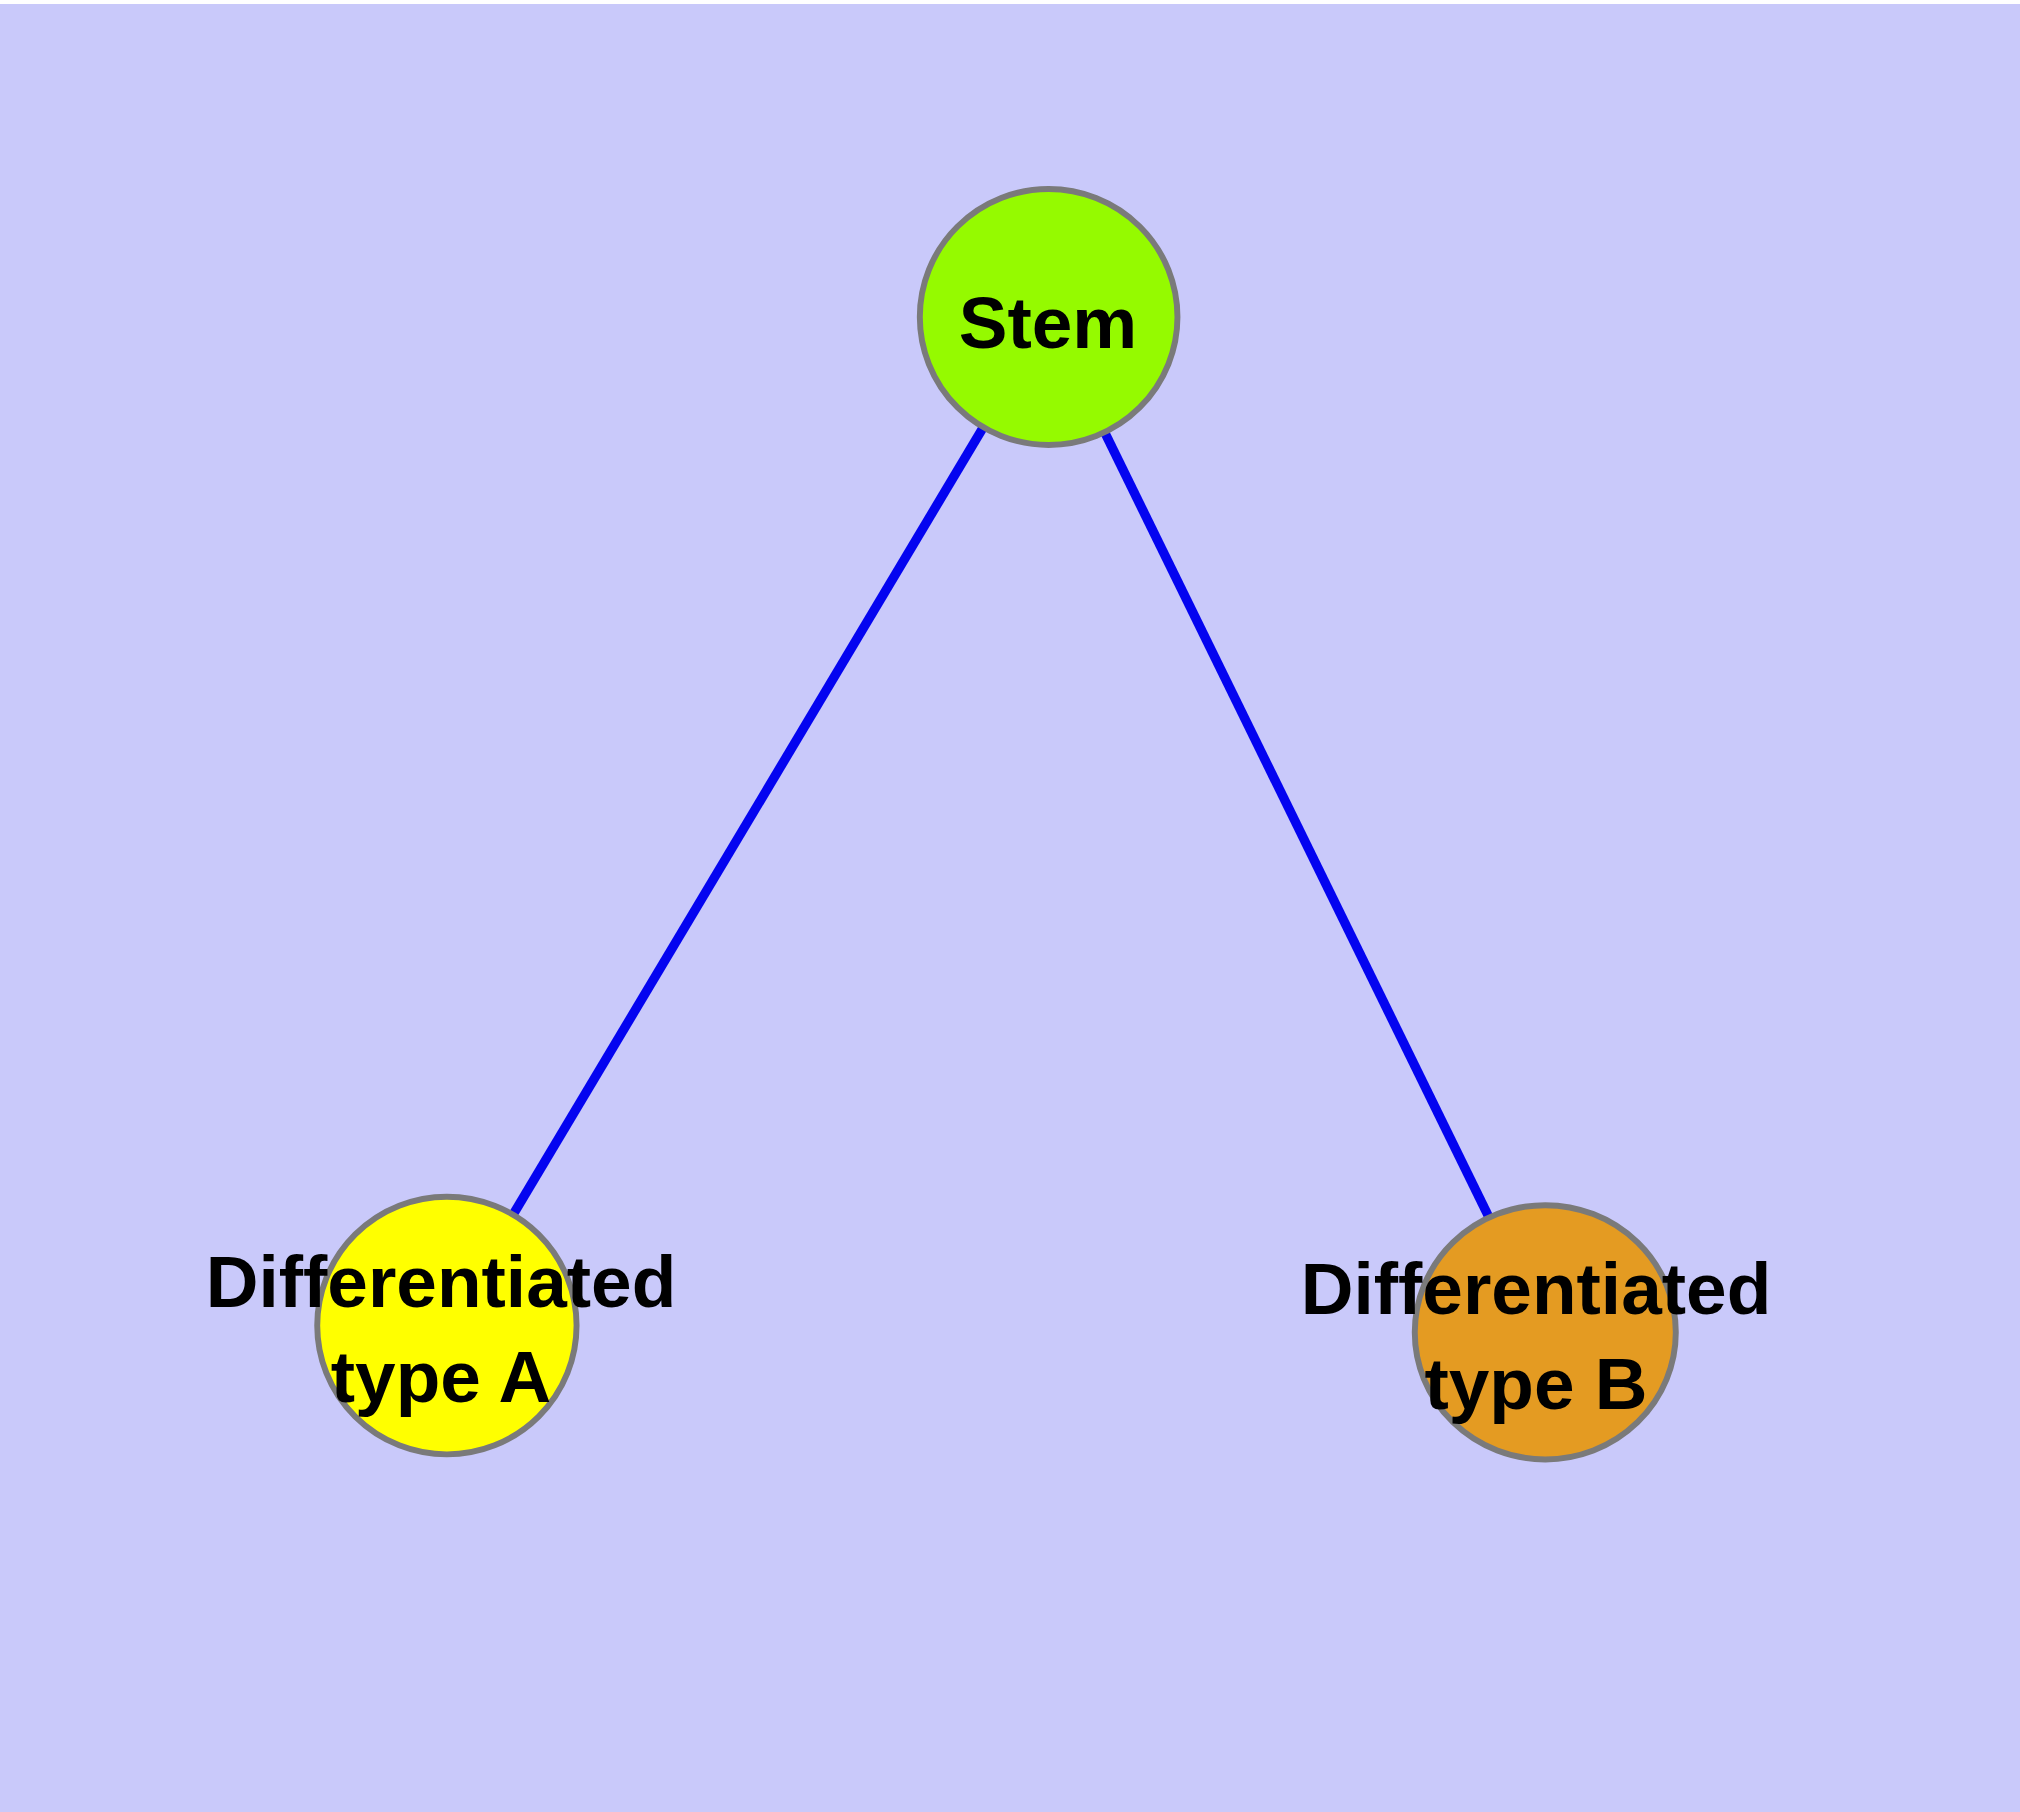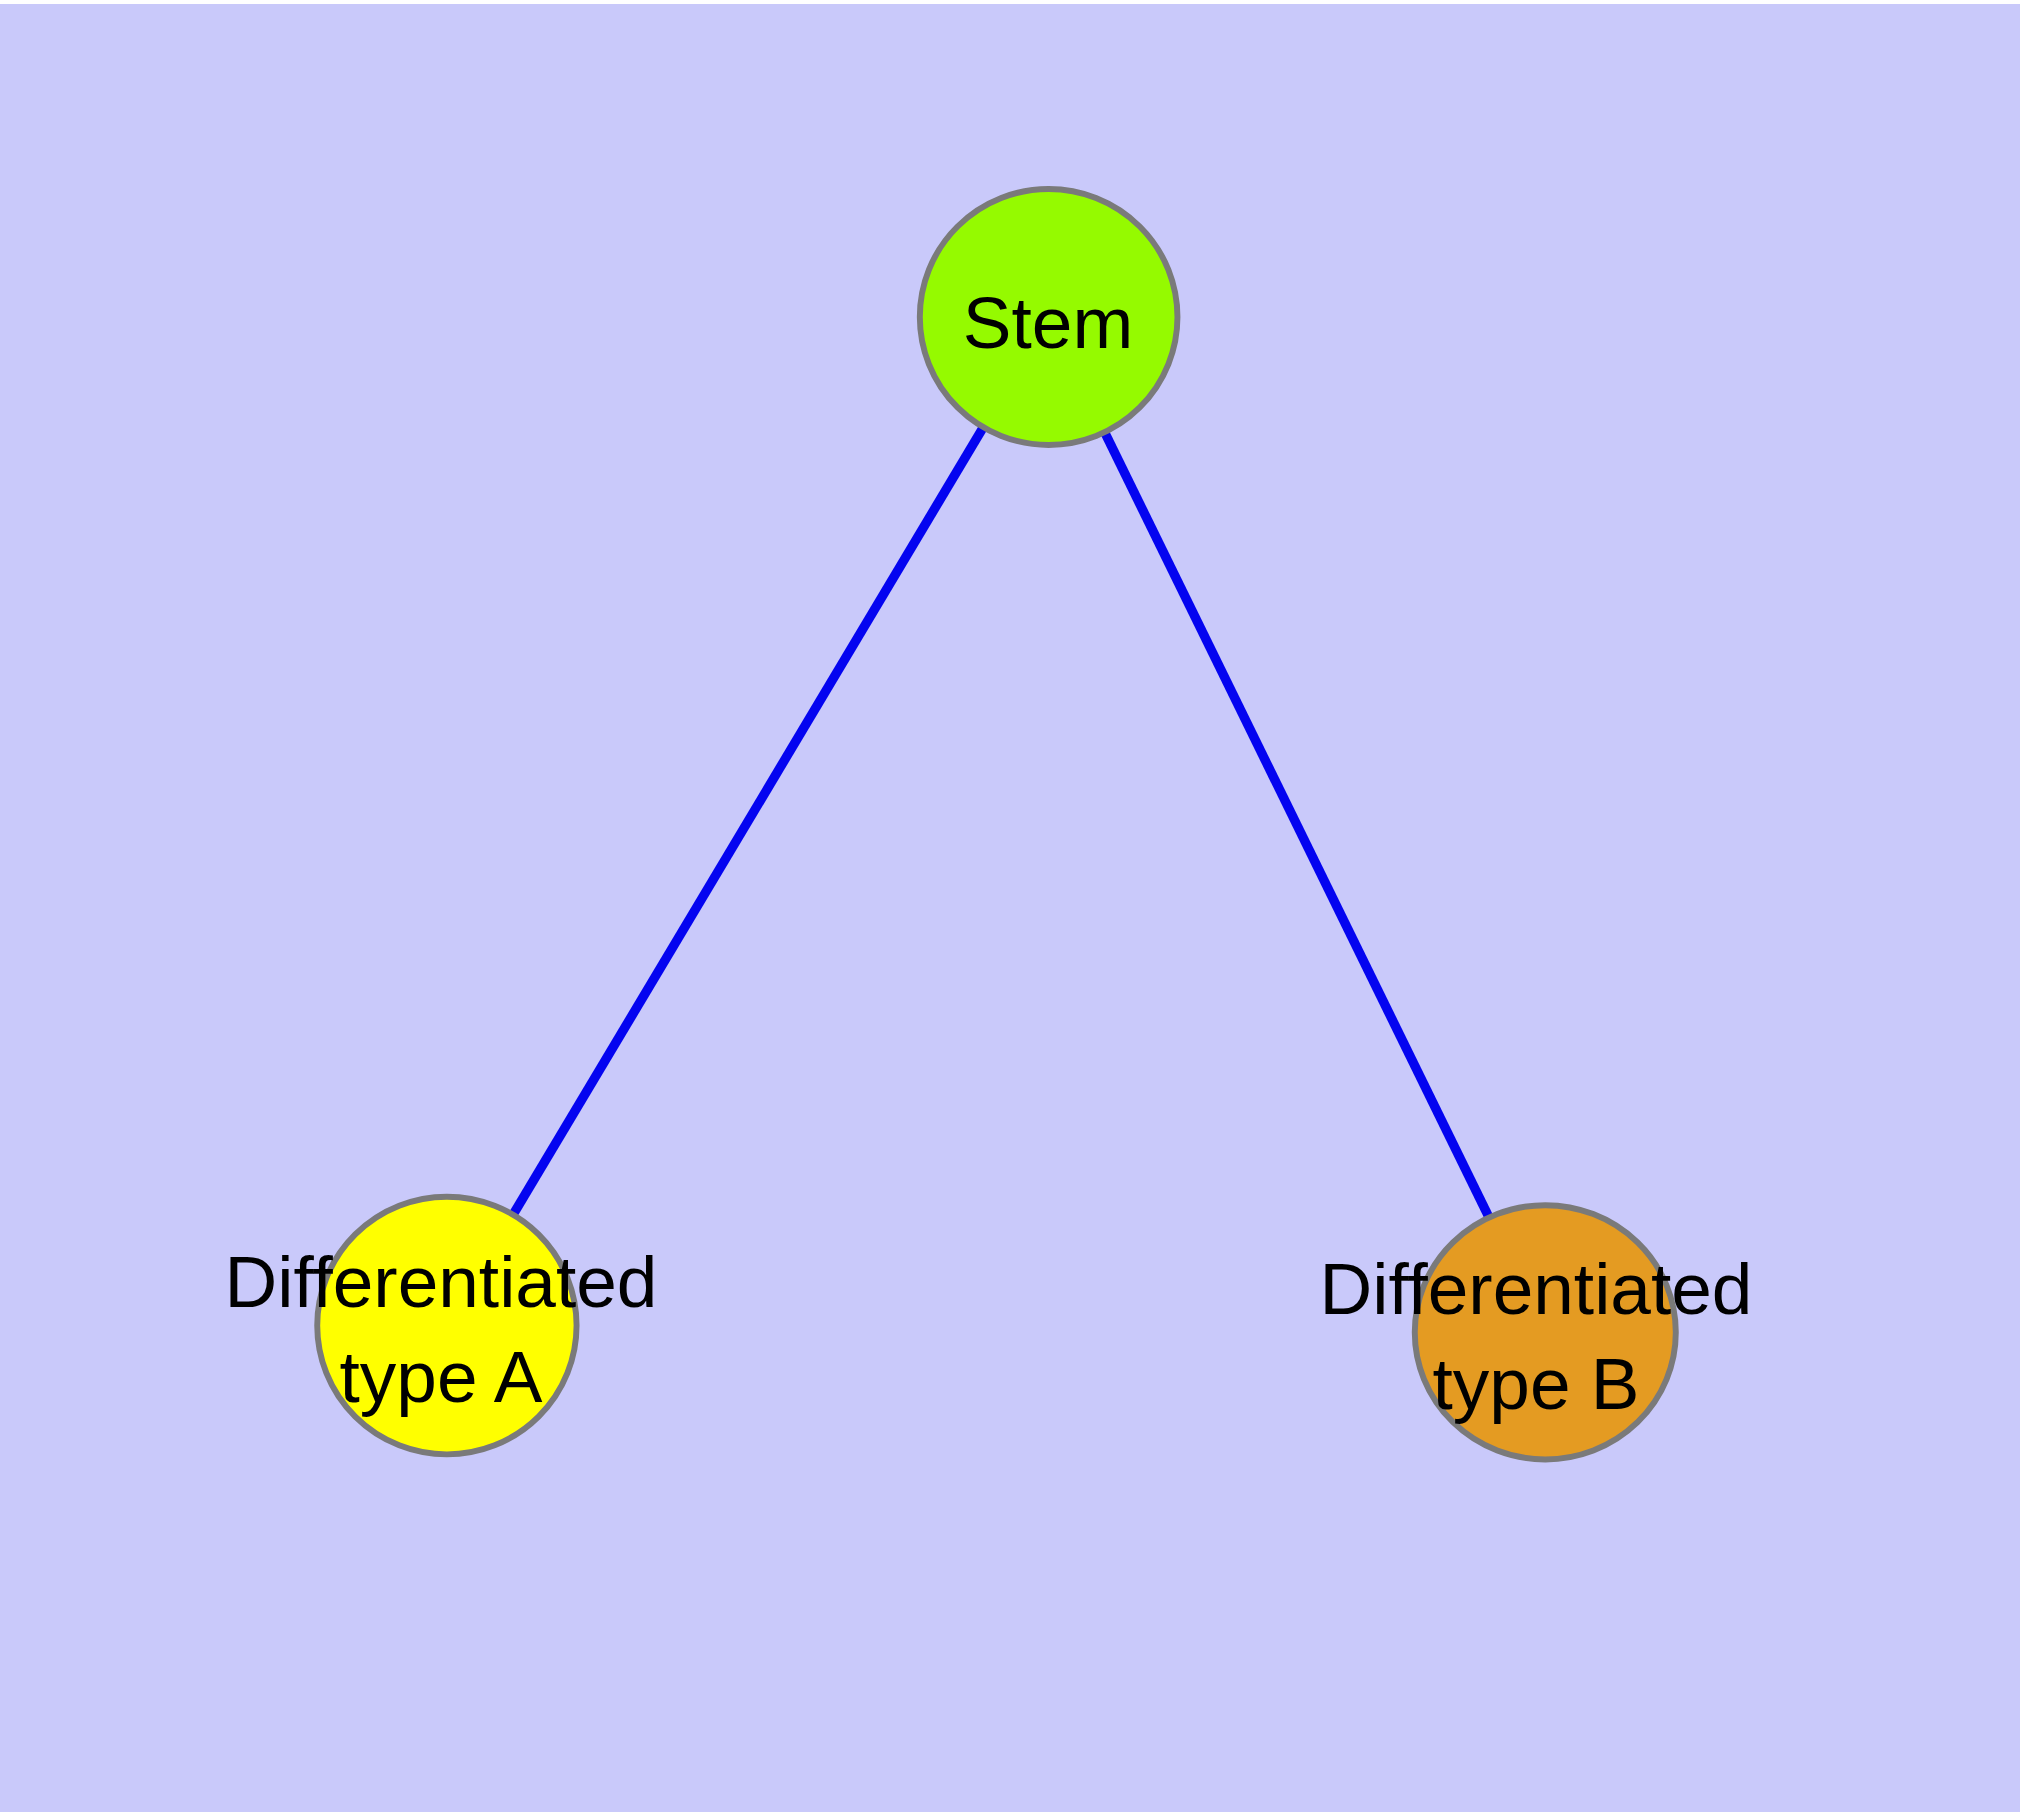--- a/index.html
+++ b/index.html
@@ -36,7 +36,7 @@
     transform: translate(-50%, -50%);
     text-align: center;
     color: #000000;
-    font-weight: 400;
+    font-weight: 700;
     font-size: 73px;
     line-height: 95px;
     white-space: pre-line;

